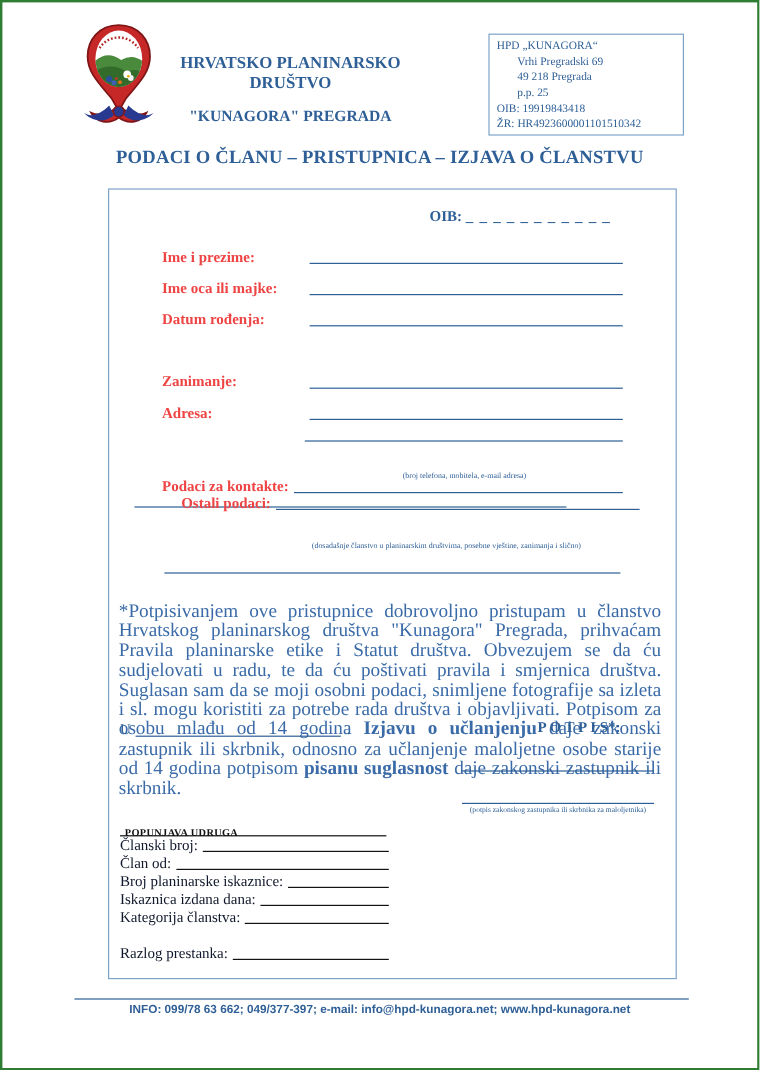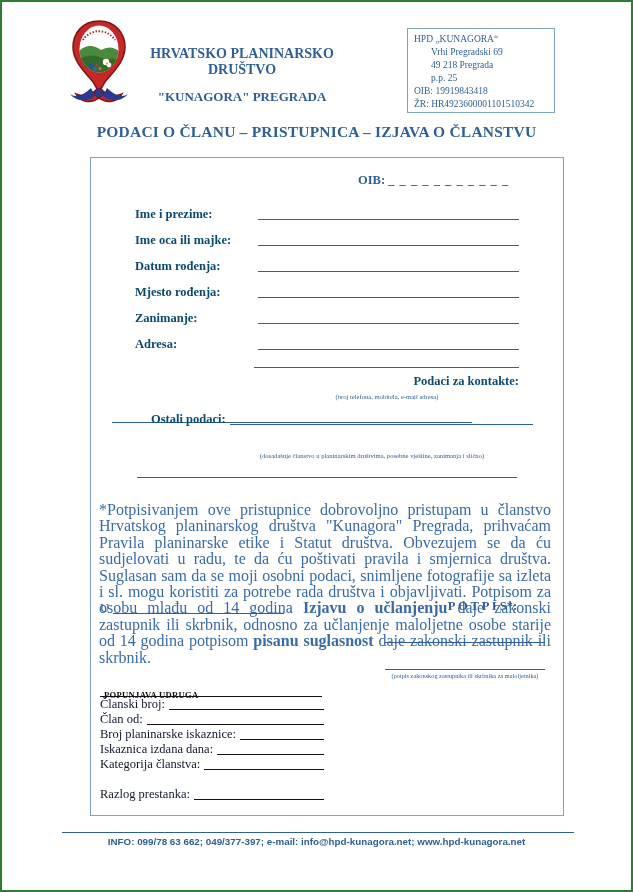--- a/index.html
+++ b/index.html
@@ -15,7 +15,7 @@
   .org-line1 { font-size:14px; font-weight:bold; color:#2e5f96;text-align:center; }
   .org-line2 { font-size:13px; font-weight:bold; color:#2e5f96; margin-top:11px; }
   .addr-box {
-    position:absolute; left:405px; top:26px; width:148px; height:85px; box-sizing:border-box;
+    position:absolute; left:405px; top:26px; width:163px; height:85px; box-sizing:border-box;
     border:1px solid #7da3c9; padding:4px 6px; font-size:9.5px; line-height:13.1px; color:#2e5f96;
   }
   .addr-indent { padding-left:17px; }

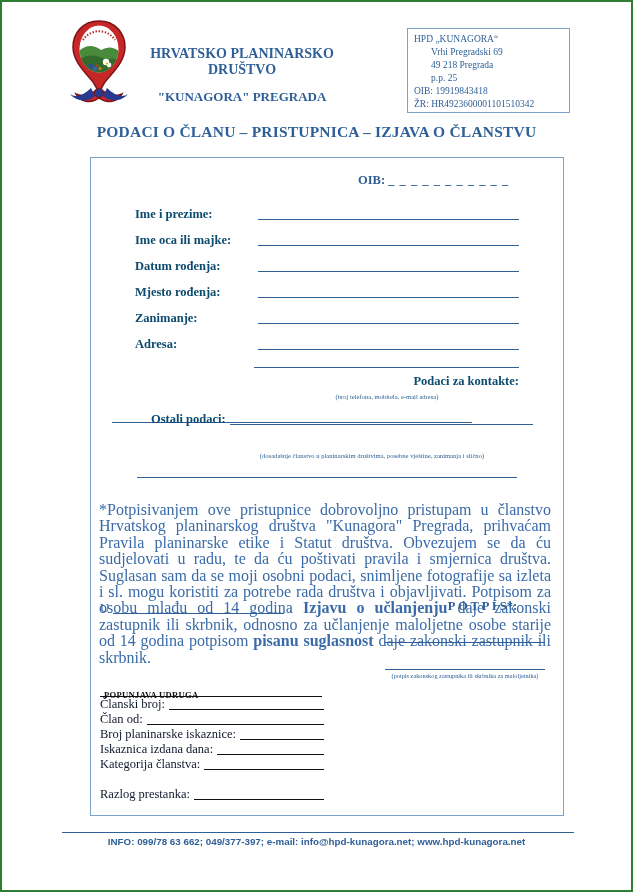--- a/index.html
+++ b/index.html
@@ -31,7 +31,7 @@
   .oib-blanks { letter-spacing:1px; }
 
   .frow { position:absolute; display:flex; align-items:flex-end; height:17px; }
-  .flabel { color:#0c4a6e; font-weight:bold; font-size:12.5px; white-space:nowrap; }
+  .flabel { color:#ef4444; font-weight:bold; font-size:12.5px; white-space:nowrap; }
   .flabel-fixed { width:119px; }
   .fline { flex:1; border-bottom:1.4px solid #2e5f96; margin-bottom:2px; margin-left:4px; }
   .bare-line { position:absolute; border-bottom:1.4px solid #2e5f96; }

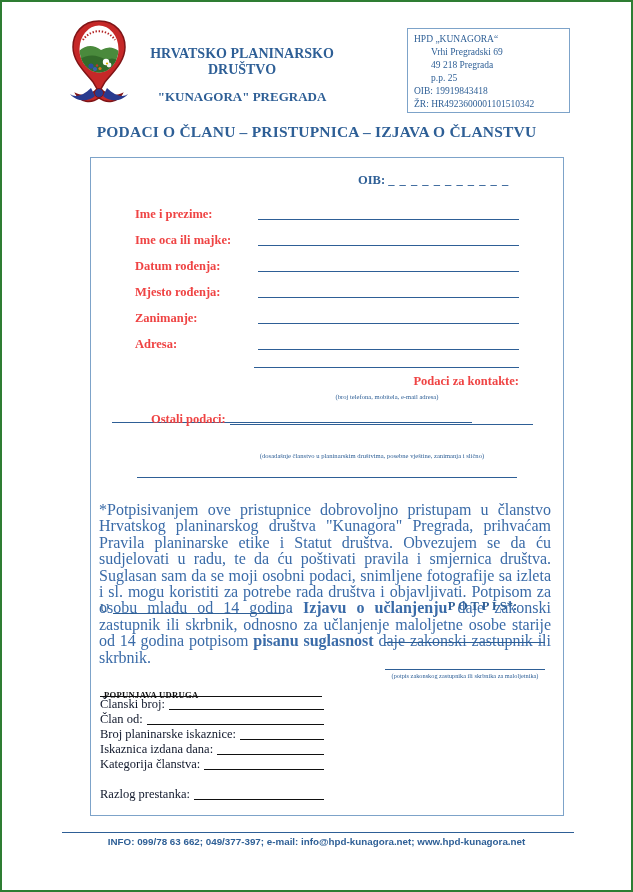--- a/index.html
+++ b/index.html
@@ -122,10 +122,6 @@
     <span class="flabel flabel-fixed">Datum rođenja:</span>
     <span class="fline"></span>
   </div>
-  <div class="frow" style="left:133px; width:384px; top:281px;">
-    <span class="flabel flabel-fixed">Mjesto rođenja:</span>
-    <span class="fline"></span>
-  </div>
   <div class="frow" style="left:133px; width:384px; top:333px;">
     <span class="flabel flabel-fixed">Adresa:</span>
     <span class="fline"></span>

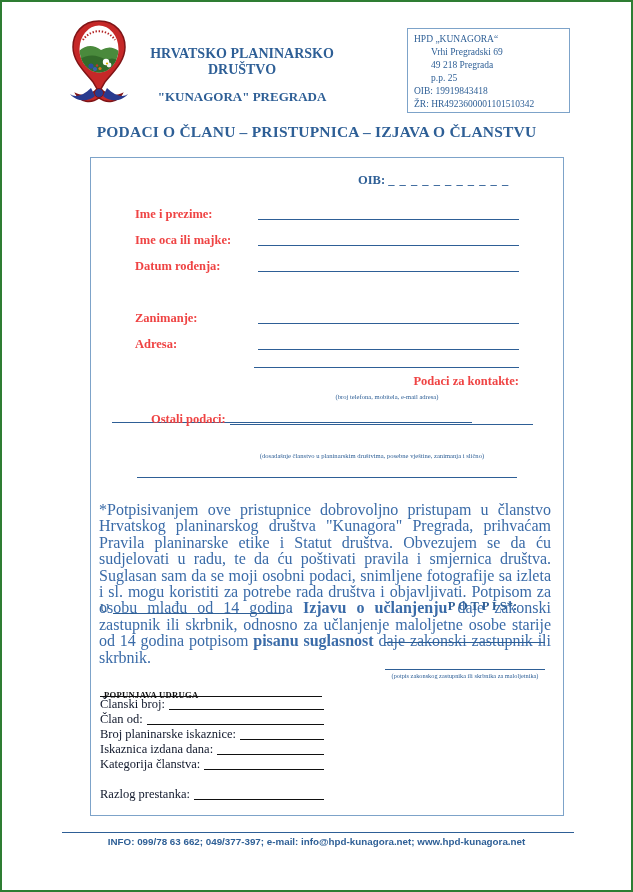--- a/index.html
+++ b/index.html
@@ -132,7 +132,7 @@
   </div>
   <div class="bare-line" style="left:252px; width:265px; top:349px; height:16px;"></div>
 
-  <div class="frow" style="left:133px; width:384px; top:372px;flex-direction:column;">
+  <div class="frow" style="left:133px; width:384px; top:394px;">
     <span class="flabel">Podaci za kontakte:</span>
     <span class="fline"></span>
   </div>

